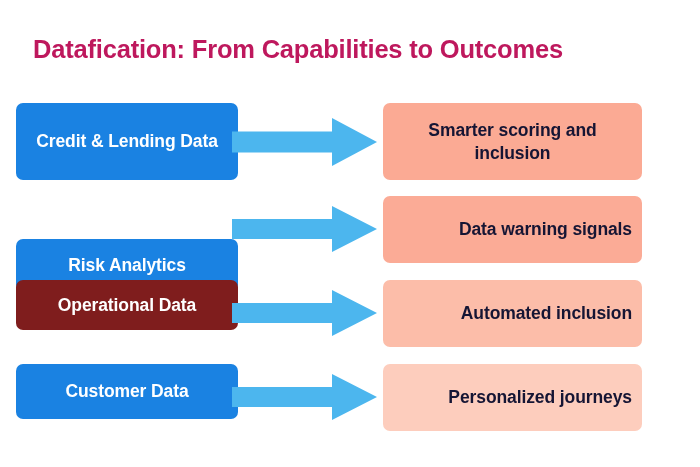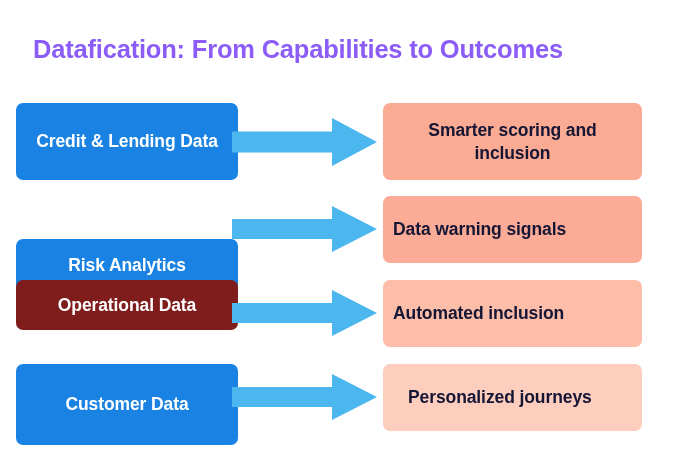--- a/index.html
+++ b/index.html
@@ -34,7 +34,7 @@
     font-size: 25.5px;
     font-weight: bold;
     letter-spacing: -0.2px;
-    color: #8b5cf6;
+    color: #be185d;
     line-height: 1.2;
     white-space: nowrap;
   }

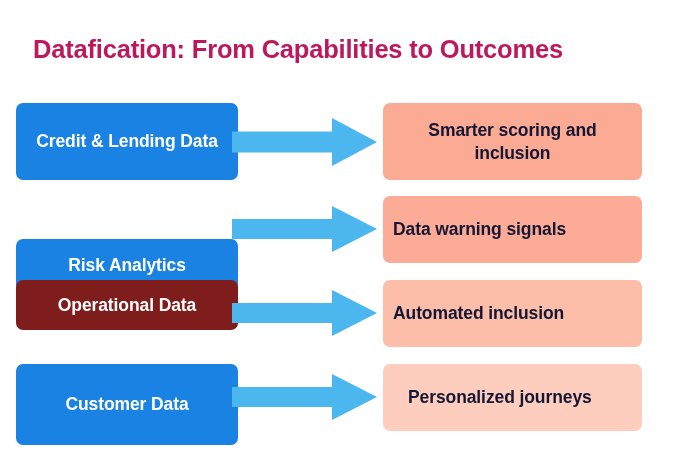--- a/index.html
+++ b/index.html
@@ -76,7 +76,7 @@
     border-radius: 7px;
     display: flex;
     align-items: center;
-    justify-content: flex-start;
+    justify-content: flex-end;
     box-sizing: border-box;
     padding: 2px 10px;
   }

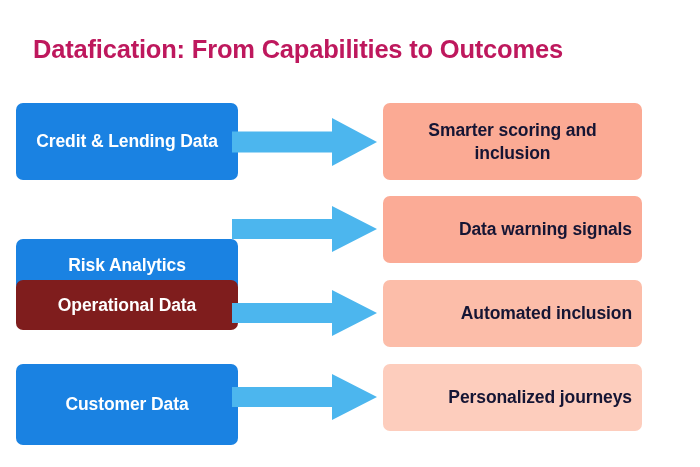--- a/index.html
+++ b/index.html
@@ -146,7 +146,7 @@
         </div>
       </div>
       <div class="flow-row">
-        <div class="capability-box" style="top: 364px; height: 81px; background: rgb(26, 130, 226);">
+        <div class="capability-box" style="top: 364px; height: 55px; background: rgb(26, 130, 226);">
           <span class="capability-label">Customer Data</span>
         </div>
         <div class="flow-arrow" style="top: 374px; height: 46px;">

